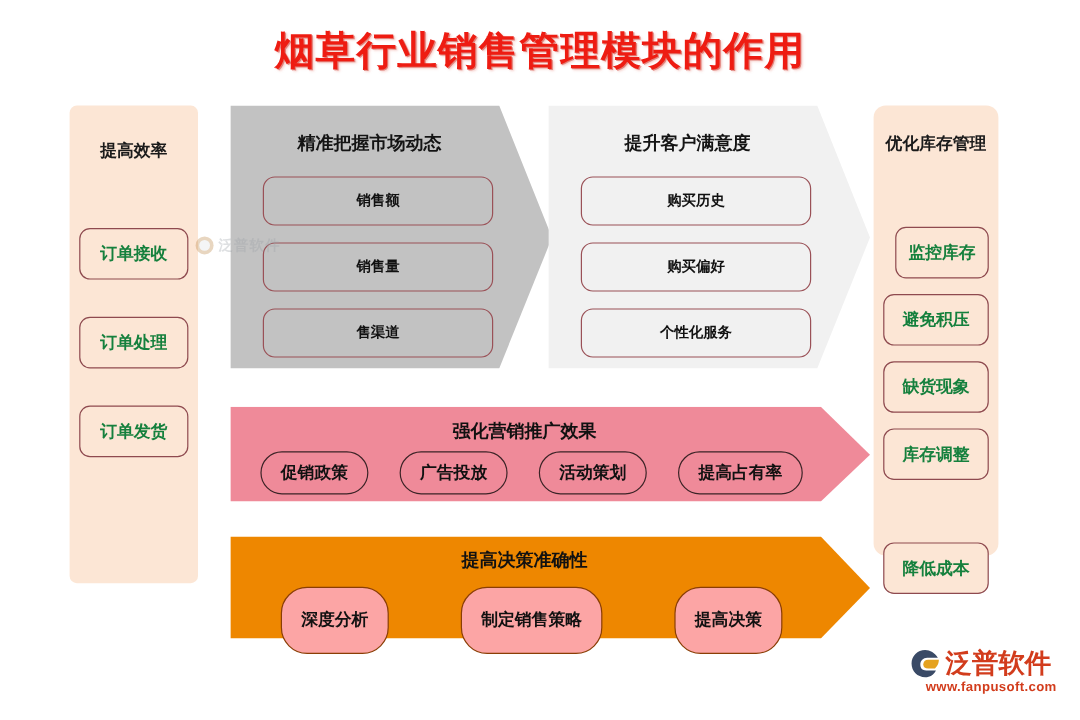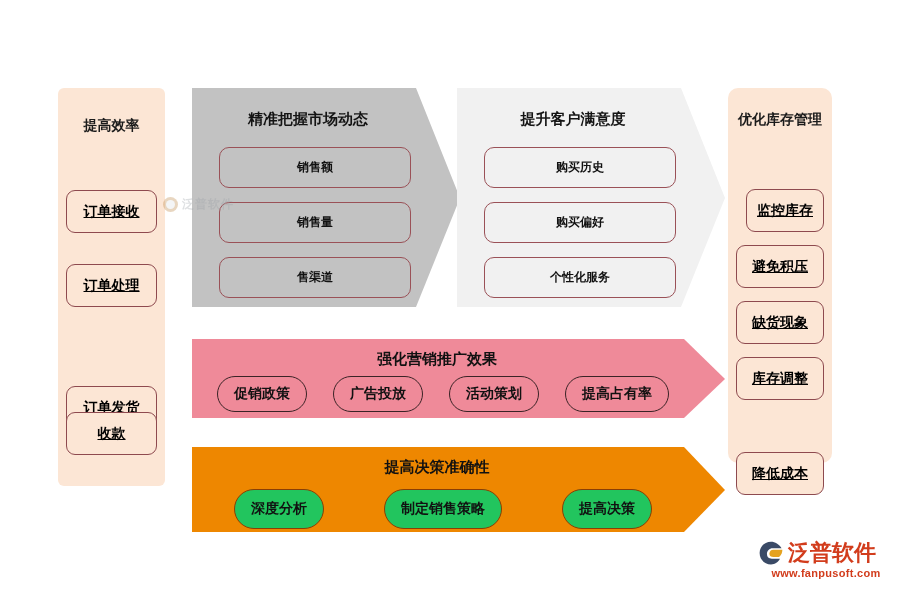--- a/index.html
+++ b/index.html
@@ -243,6 +243,7 @@
 
 <div id="canvas">
 
+  <div class="title">烟草行业销售管理模块的作用</div>
 
   <div id="left-col" class="side-col">
     <div class="side-head">提高效率</div>

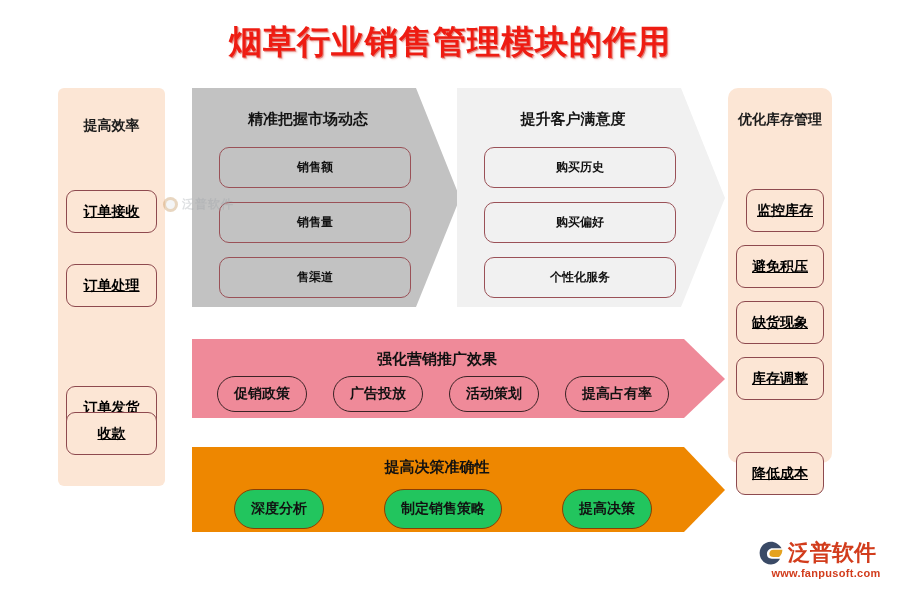--- a/index.html
+++ b/index.html
@@ -69,8 +69,7 @@
     justify-content: center;
     font-size: 14px;
     font-weight: bold;
-    color: #000000;
-    text-decoration: underline;
+    color: #15803d;
   }
 
   

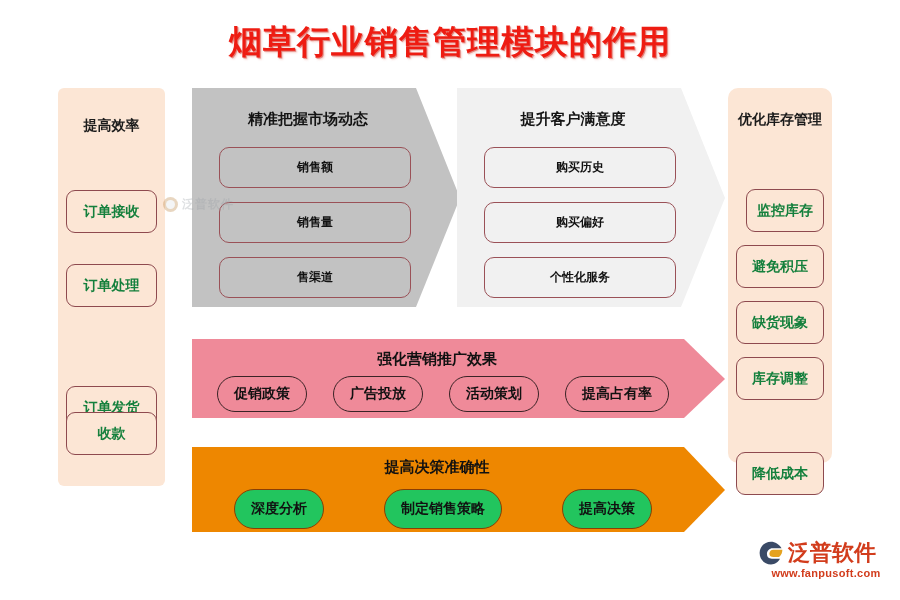--- a/index.html
+++ b/index.html
@@ -248,7 +248,7 @@
     <div class="side-head">提高效率</div>
     <div class="pill" style="top:102px;">订单接收</div>
     <div class="pill" style="top:176px;">订单处理</div>
-    <div class="pill" style="top:250px;margin-top:48px;">订单发货</div>
+    <div class="pill" style="top:250px;">订单发货</div>
     <div class="pill" style="top:324px;">收款</div>
   </div>
 

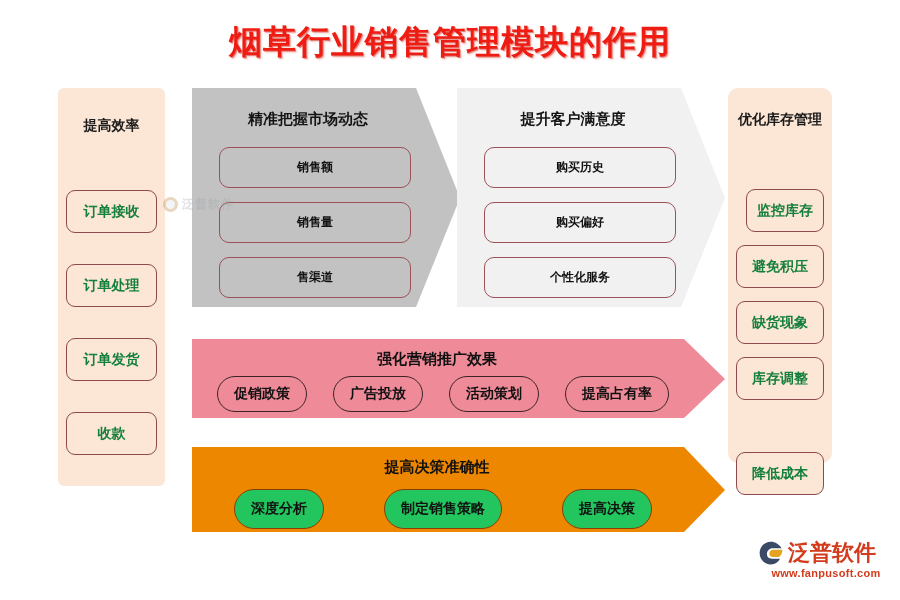--- a/index.html
+++ b/index.html
@@ -249,7 +249,6 @@
     <div class="pill" style="top:102px;">订单接收</div>
     <div class="pill" style="top:176px;">订单处理</div>
     <div class="pill" style="top:250px;">订单发货</div>
-    <div class="pill" style="top:324px;">收款</div>
   </div>
 
   <div id="right-col" class="side-col">

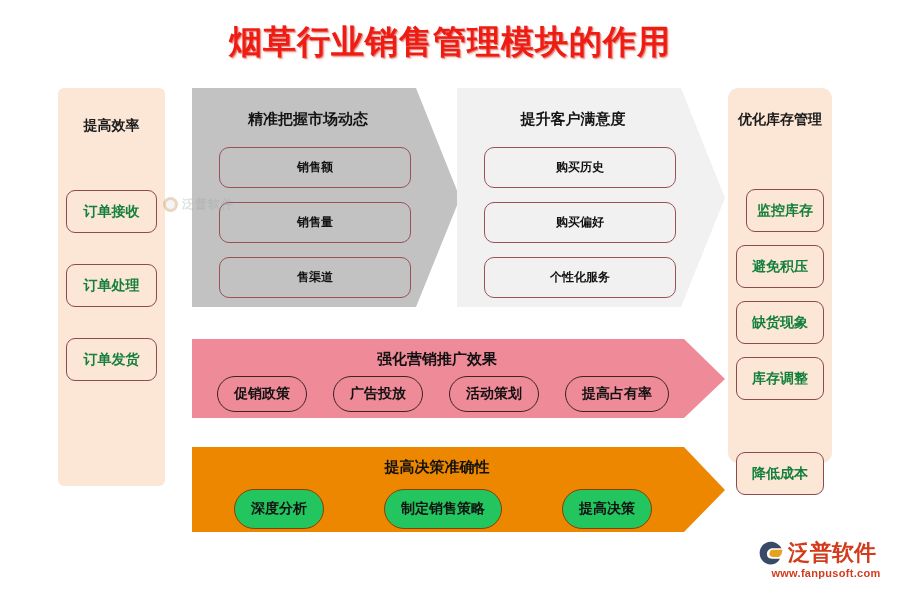--- a/index.html
+++ b/index.html
@@ -167,7 +167,7 @@
     box-sizing: border-box;
   }
   #band-marketing .band-pill { border: 1.3px solid #3b2326; background: #EF8A99; }
-  #band-decision  .band-pill { border: 1.4px solid #8A3E05; background: #22c55e; height: 40px; border-radius: 22px; }
+  #band-decision  .band-pill { border: 1.4px solid #8A3E05; background: #fca5a5; height: 56px; border-radius: 22px; }
 
   
   .wm-inner {

